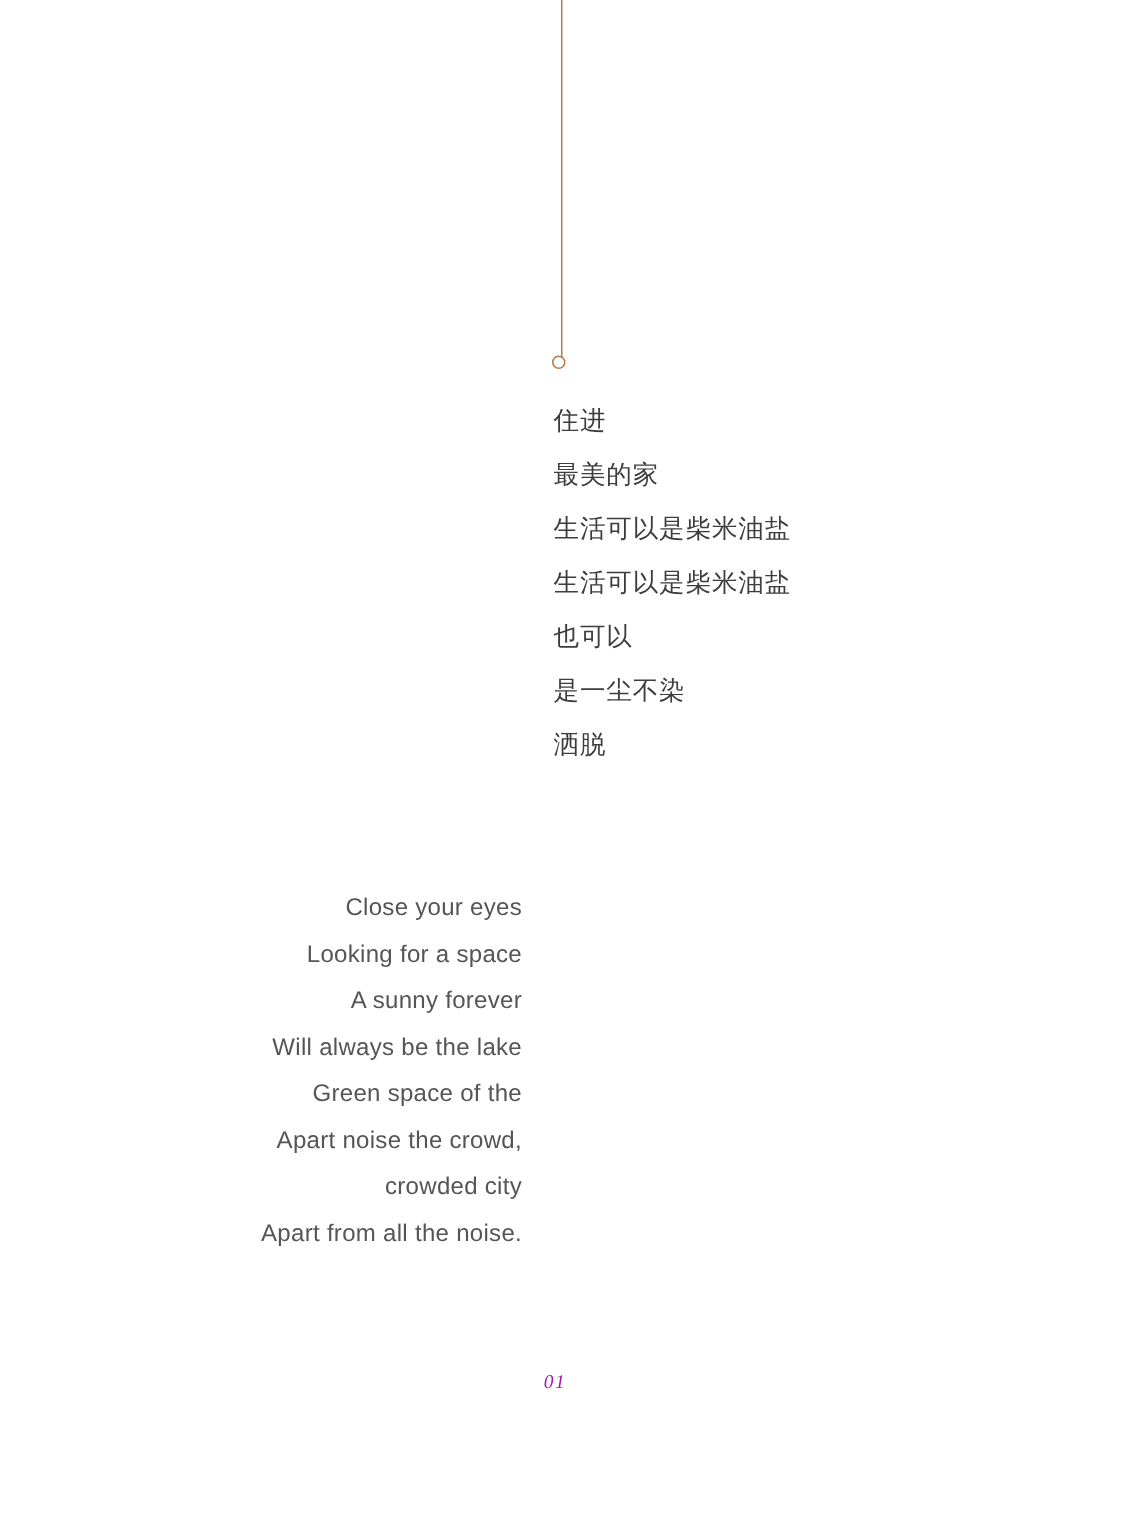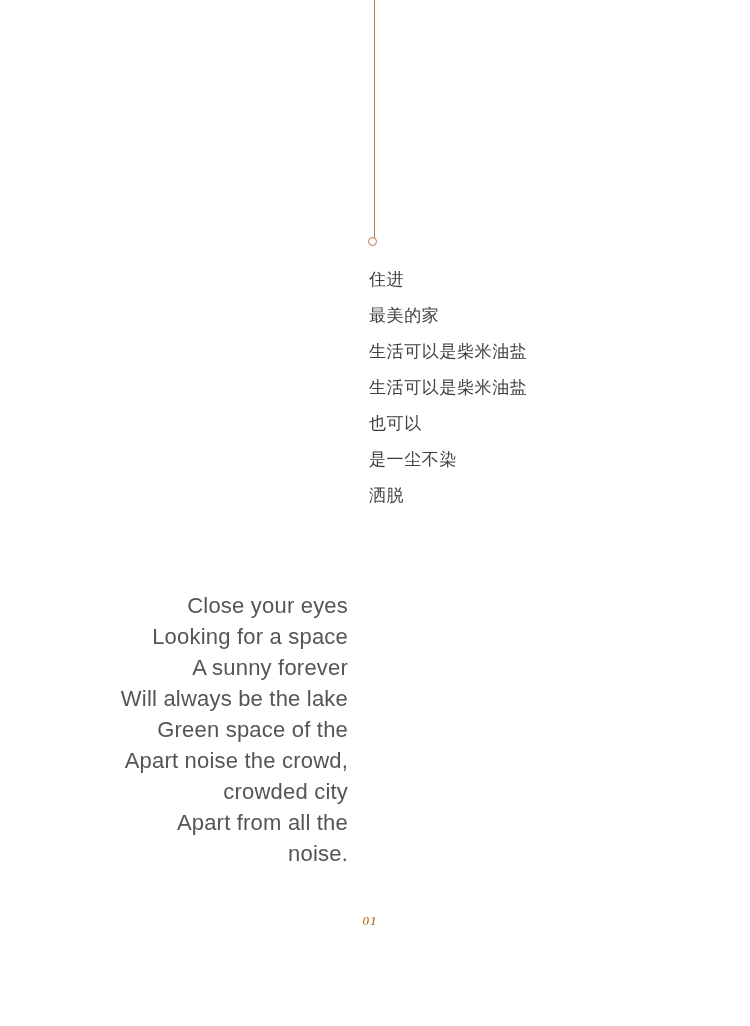--- a/index.html
+++ b/index.html
@@ -55,7 +55,7 @@
     color: #3d3d3d;
     letter-spacing: 0.6px;
     white-space: nowrap;
-    font-family: Liberation Mono, monospace;
+    font-family: Liberation Sans, sans-serif;
   }
 
   

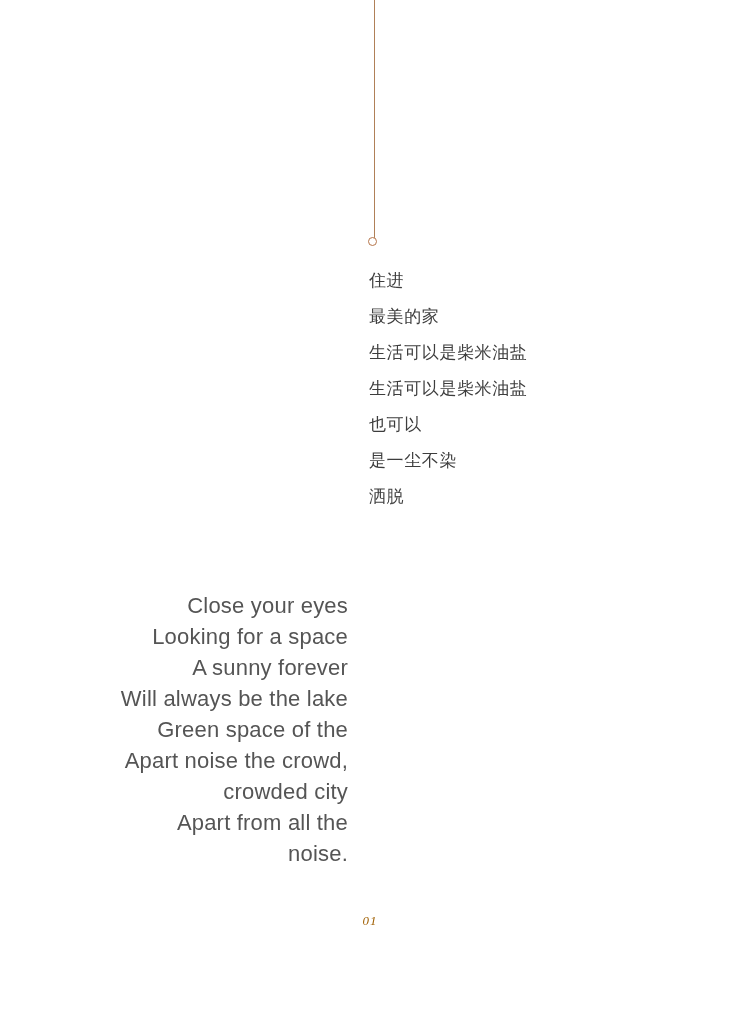--- a/index.html
+++ b/index.html
@@ -67,7 +67,7 @@
     text-align: right;
   }
   .en-line {
-    font-size: 22px;
+    font-size: 16px;
     line-height: 31px;
     color: #555555;
     letter-spacing: 0.2px;

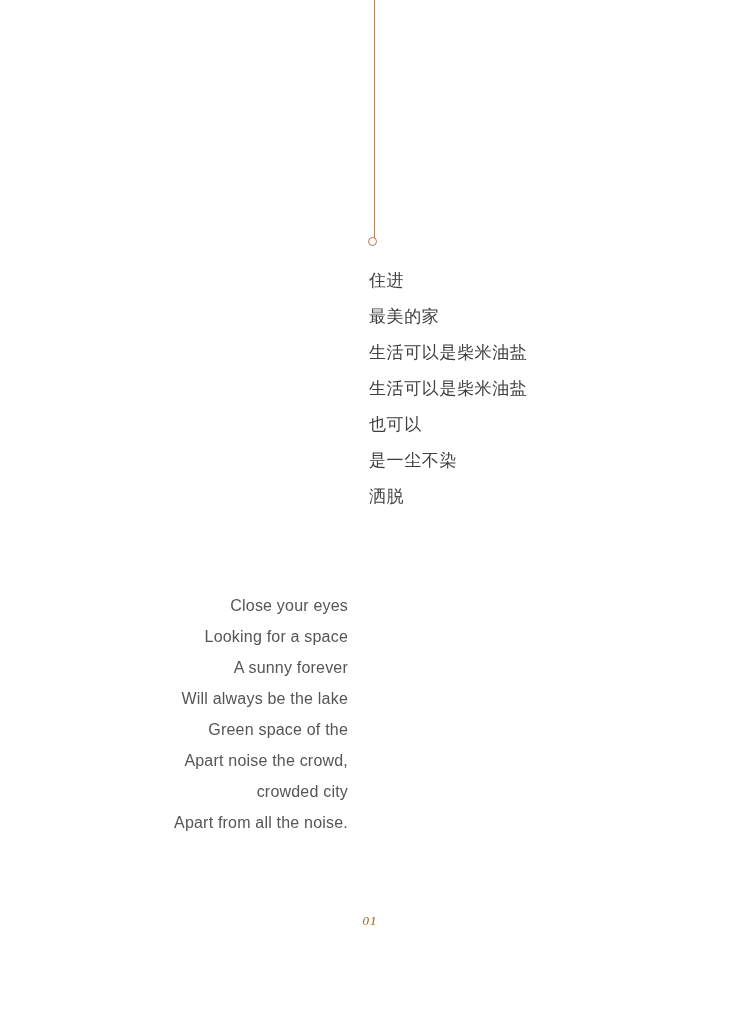--- a/index.html
+++ b/index.html
@@ -82,7 +82,7 @@
     text-align: center;
     font-size: 13px;
     font-style: italic;
-    color: #a16207;
+    color: #a21caf;
     letter-spacing: 1px;
     font-family: "Liberation Serif", serif;
   }

